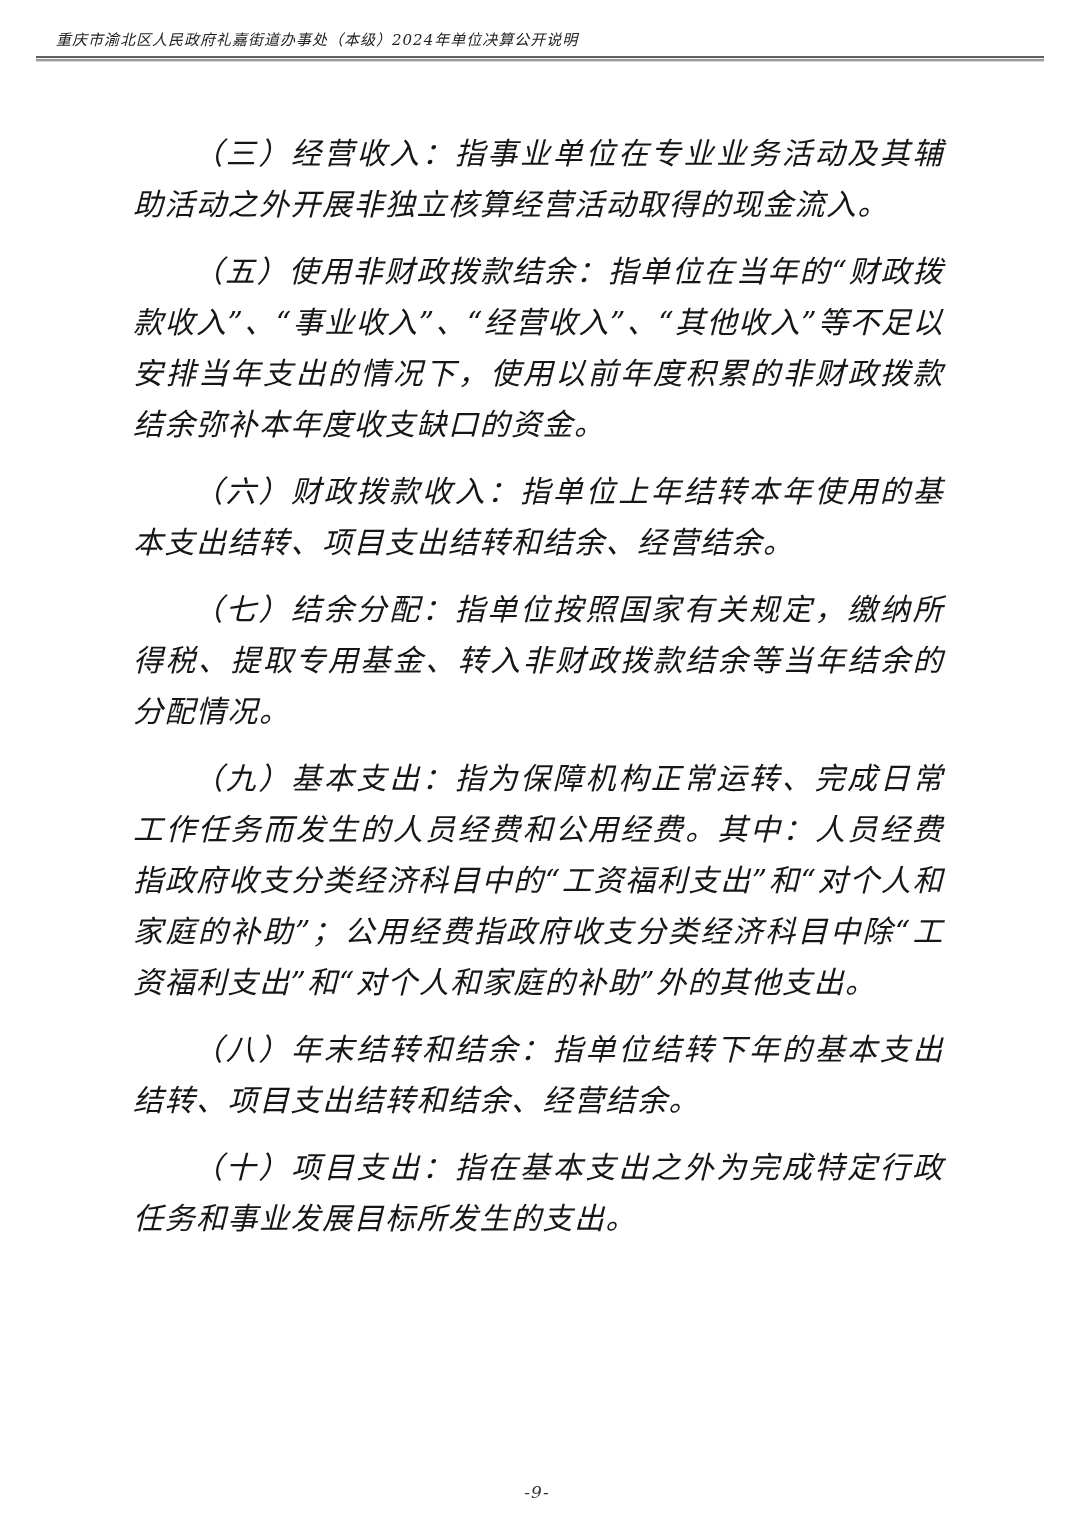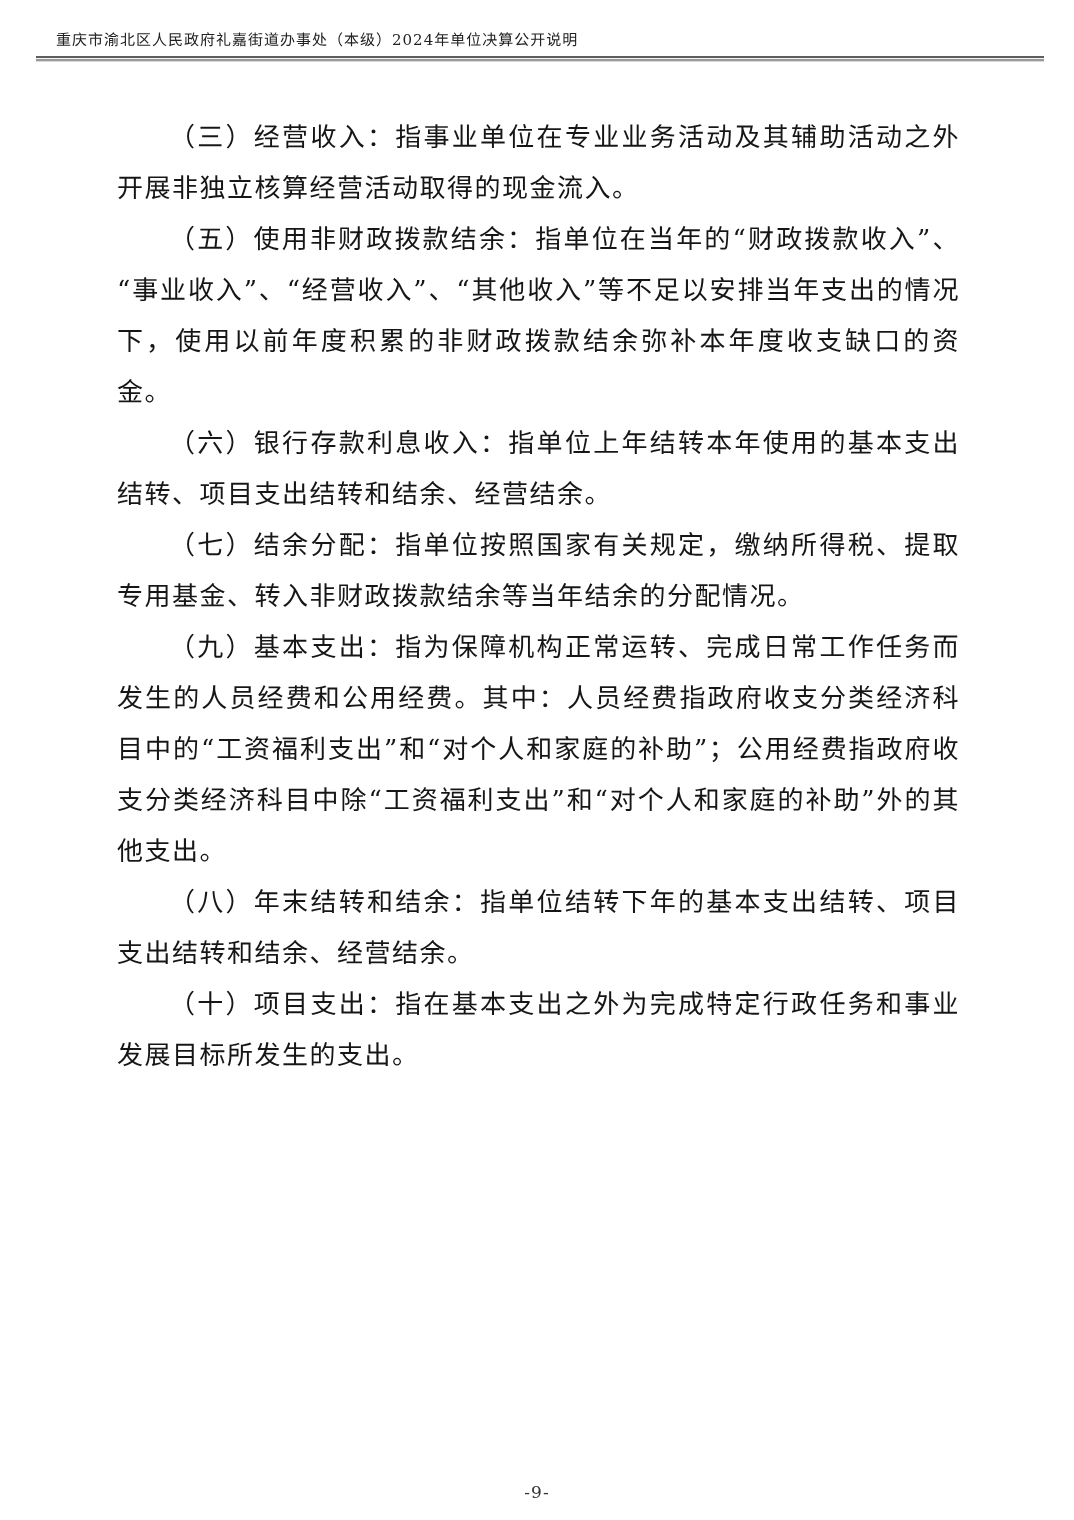--- a/index.html
+++ b/index.html
@@ -16,6 +16,7 @@
     overflow: hidden;
     font-family: "DejaVu Serif", "Liberation Serif", serif;
     color: #1c1c1c;
+    font-style: italic;
   }
   .doc-header {
     position: absolute;

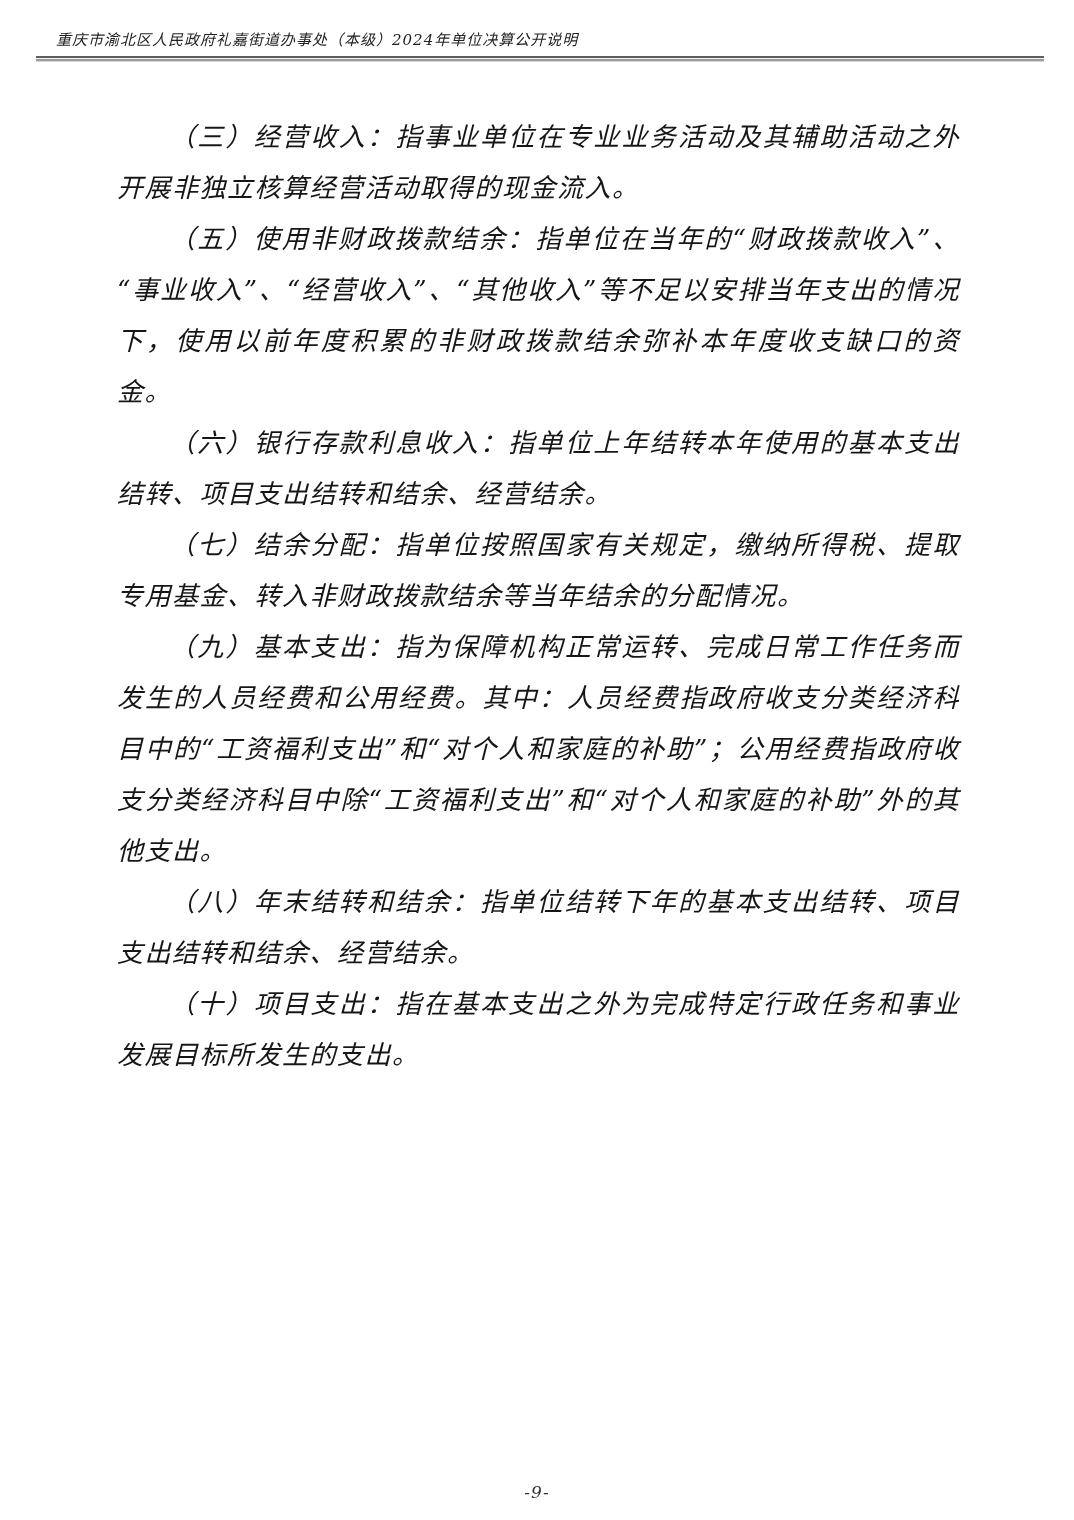--- a/index.html
+++ b/index.html
@@ -51,8 +51,8 @@
     width: 843px;
   }
   .doc-body p {
-    margin: 0;
-    font-size: 26px;
+    margin: 16px;
+    font-size: 30px;
     line-height: 51px;
     letter-spacing: 1.5px;
     text-align: justify;

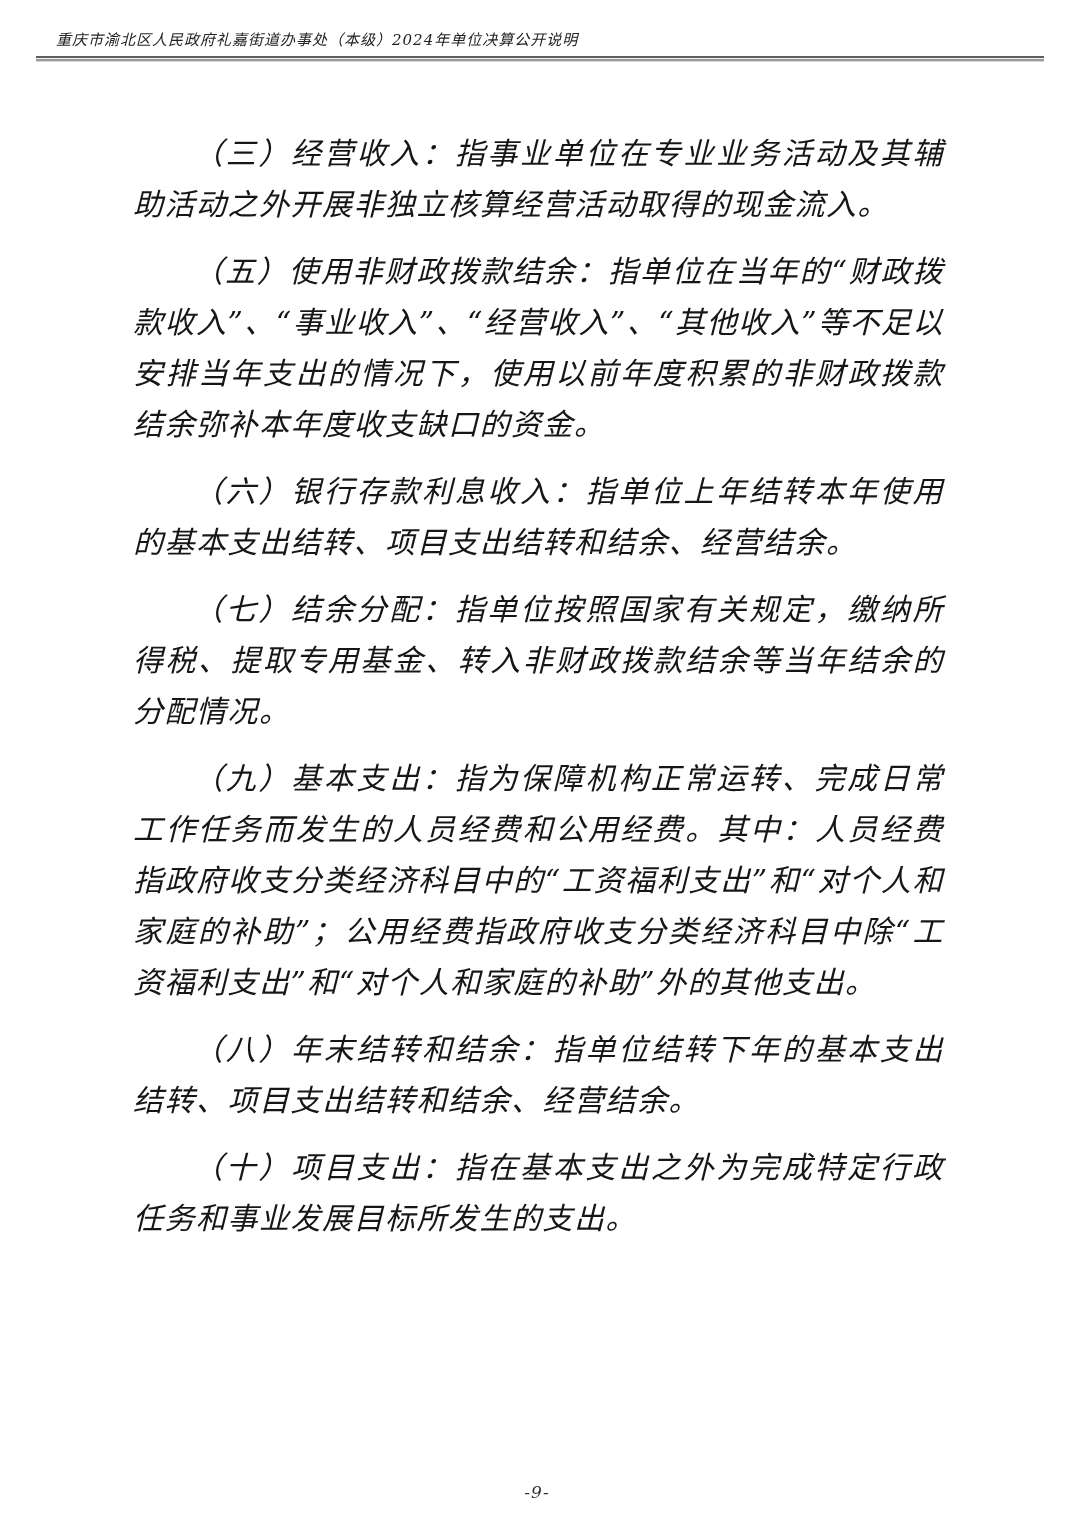--- a/index.html
+++ b/index.html
@@ -87,7 +87,7 @@
   <div class="doc-body">
     <p>（三）经营收入：指事业单位在专业业务活动及其辅助活动之外开展非独立核算经营活动取得的现金流入。</p>
     <p>（五）使用非财政拨款结余：指单位在当年的“财政拨款收入”、“事业收入”、“经营收入”、“其他收入”等不足以安排当年支出的情况下，使用以前年度积累的非财政拨款结余弥补本年度收支缺口的资金。</p>
-    <p>（六）银行存款利息收入：指单位上年结转本年使用的基本支出结转、项目支出结转和结余、经营结余。</p>
+    <p>（六）财政拨款收入：指单位上年结转本年使用的基本支出结转、项目支出结转和结余、经营结余。</p>
     <p>（七）结余分配：指单位按照国家有关规定，缴纳所得税、提取专用基金、转入非财政拨款结余等当年结余的分配情况。</p>
     <p>（九）基本支出：指为保障机构正常运转、完成日常工作任务而发生的人员经费和公用经费。其中：人员经费指政府收支分类经济科目中的“工资福利支出”和“对个人和家庭的补助”；公用经费指政府收支分类经济科目中除“工资福利支出”和“对个人和家庭的补助”外的其他支出。</p>
     <p>（八）年末结转和结余：指单位结转下年的基本支出结转、项目支出结转和结余、经营结余。</p>

